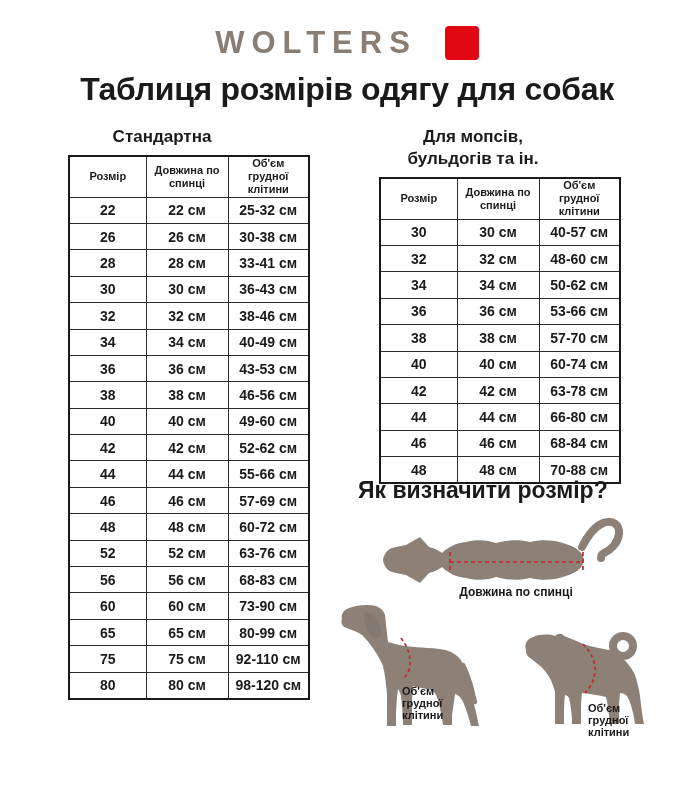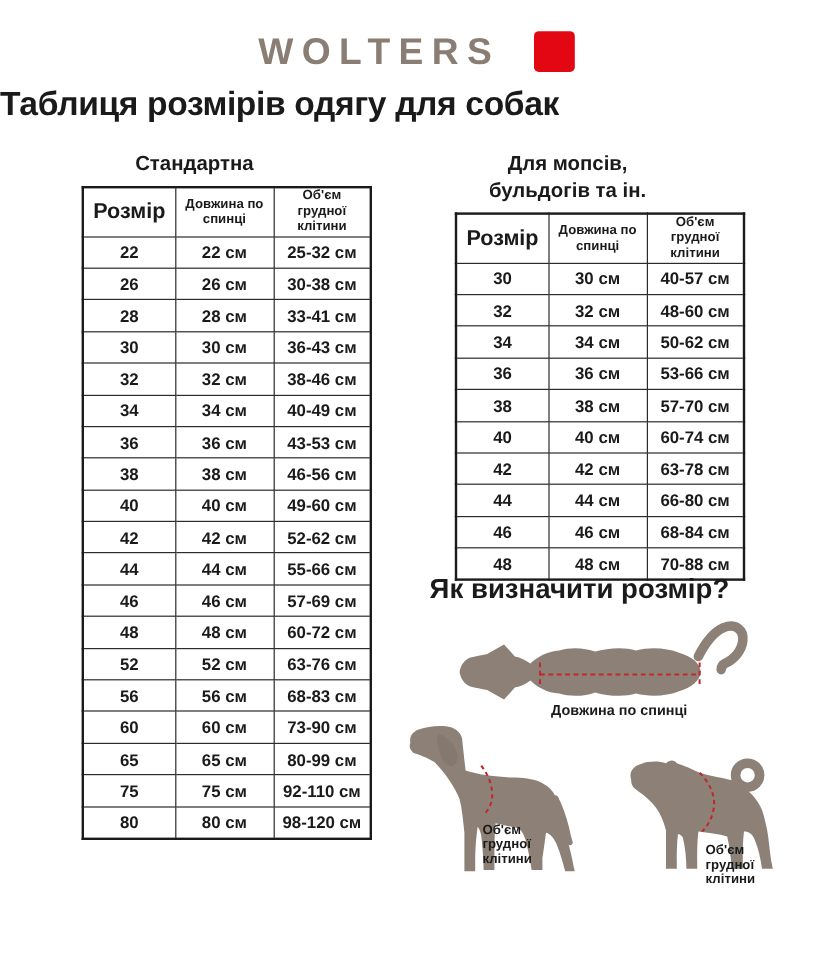--- a/index.html
+++ b/index.html
@@ -11,7 +11,7 @@
   .logo-row{position:absolute;top:26px;left:0;width:100%;display:flex;justify-content:center;align-items:center;gap:28px;}
   .logo-text{font-size:31px;font-weight:bold;letter-spacing:7px;color:#8a7e74;line-height:34px;}
   .logo-square{width:34px;height:34px;background:#e30613;border-radius:4px;}
-  .page-title{position:absolute;top:71px;left:0;width:100%;font-size:28px;font-weight:bold;letter-spacing:-0.3px;}
+  .page-title{position:absolute;top:71px;left:0;width:100%;text-align:center;font-size:32px;font-weight:bold;letter-spacing:-0.3px;}
   
   .table-block{position:absolute;width:188px;}
   .table-block.standard{left:68px;top:126px;}

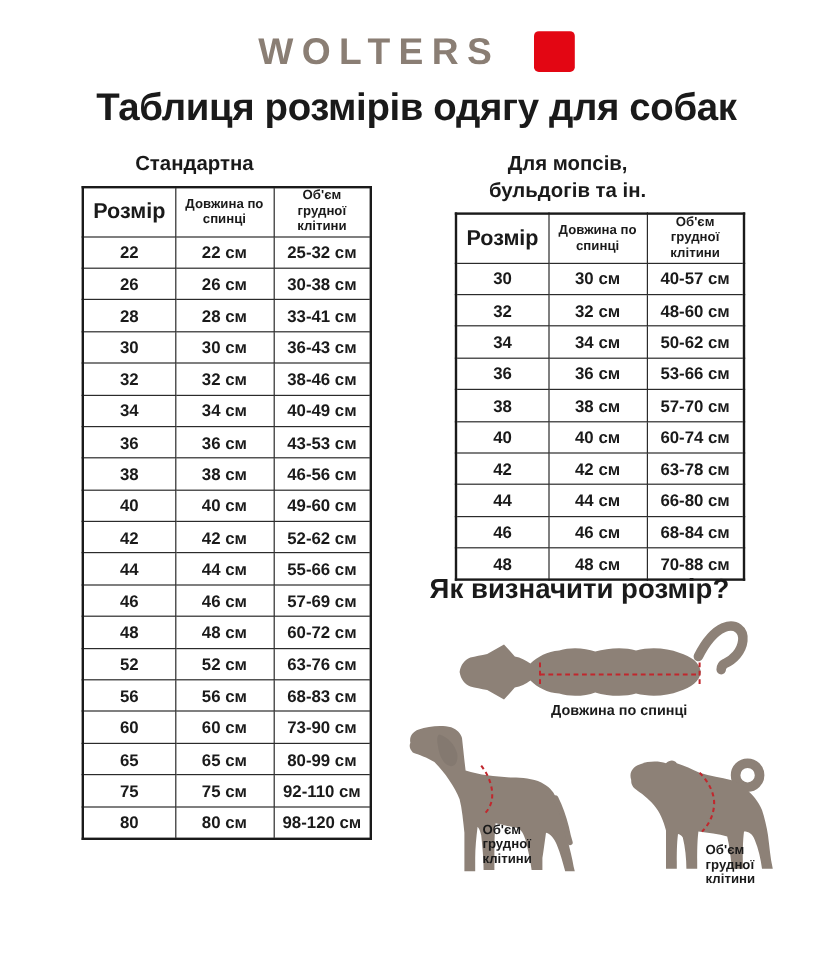--- a/index.html
+++ b/index.html
@@ -20,7 +20,7 @@
   table.size-table{width:240px;border-collapse:collapse;table-layout:fixed;border:2px solid #1a1a1a;}
   .size-table th,.size-table td{border:1px solid #2b2b2b;text-align:center;vertical-align:middle;font-weight:bold;color:#1a1a1a;}
   .size-table th{height:33px;font-size:11px;line-height:1.2;padding:0 3px;}
-  .size-table th.size-col{font-size:18px;}
+  .size-table th.size-col{font-size:11px;}
   .size-table td{font-size:14px;height:25.4px;padding:0;}
   
   .how-to-heading{position:absolute;left:358px;top:477px;font-size:23px;font-weight:bold;white-space:nowrap;}

